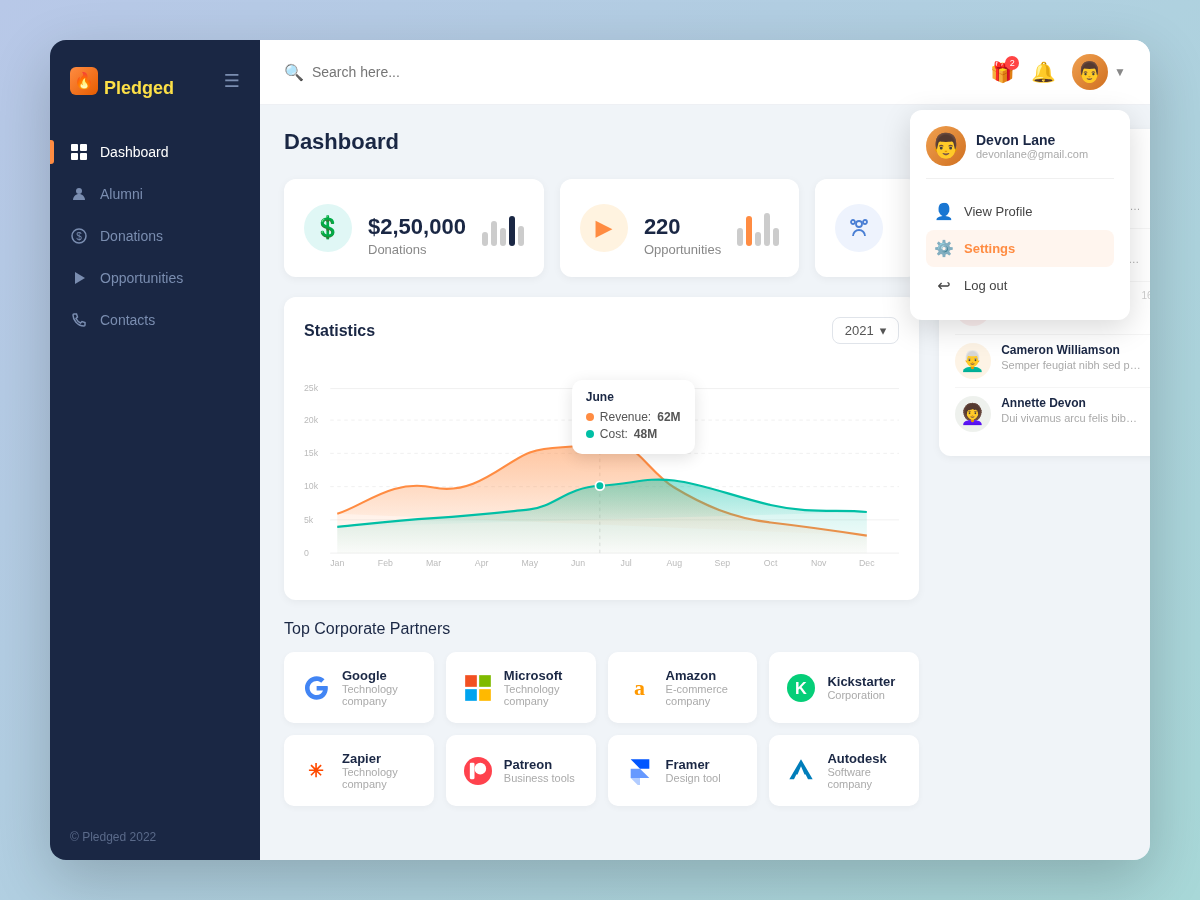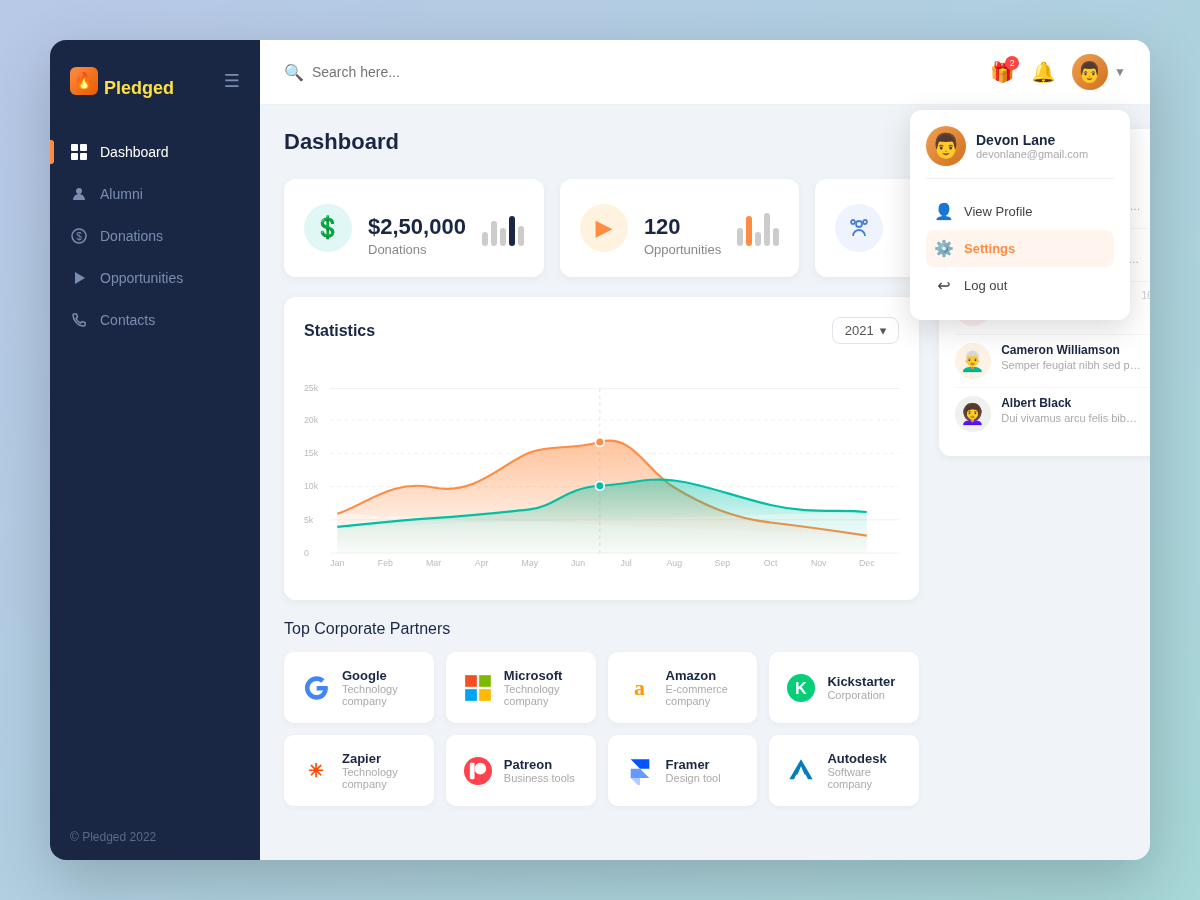--- a/index.html
+++ b/index.html
@@ -607,7 +607,7 @@
           <div class="stat-card">
             <div class="stat-icon orange">▶</div>
             <div class="stat-content">
-              <div class="stat-value">120</div>
+              <div class="stat-value">220</div>
               <div class="stat-label">Opportunities</div>
             </div>
             <div class="stat-mini-chart">

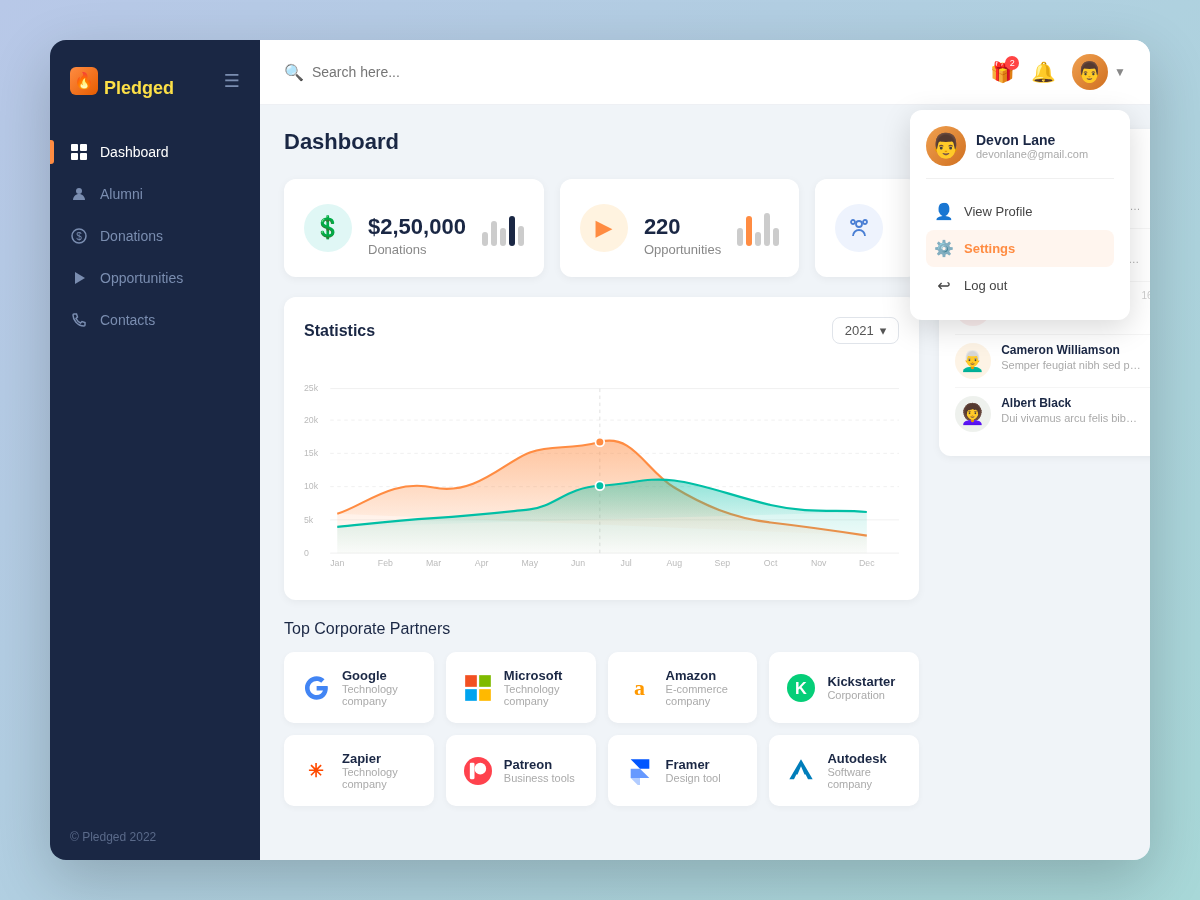--- a/index.html
+++ b/index.html
@@ -697,6 +697,19 @@
               <circle cx="338" cy="118" r="5" fill="#00bfa5" stroke="white" stroke-width="2"></circle>
             </svg>
             
+            <div class="chart-tooltip">
+              <div class="tooltip-title">June</div>
+              <div class="tooltip-row">
+                <div class="dot" style="background:#ff8c42;"></div>
+                <span>Revenue:</span>
+                <strong>62M</strong>
+              </div>
+              <div class="tooltip-row">
+                <div class="dot" style="background:#00bfa5;"></div>
+                <span>Cost:</span>
+                <strong>48M</strong>
+              </div>
+            </div>
           </div>
         </div>
 

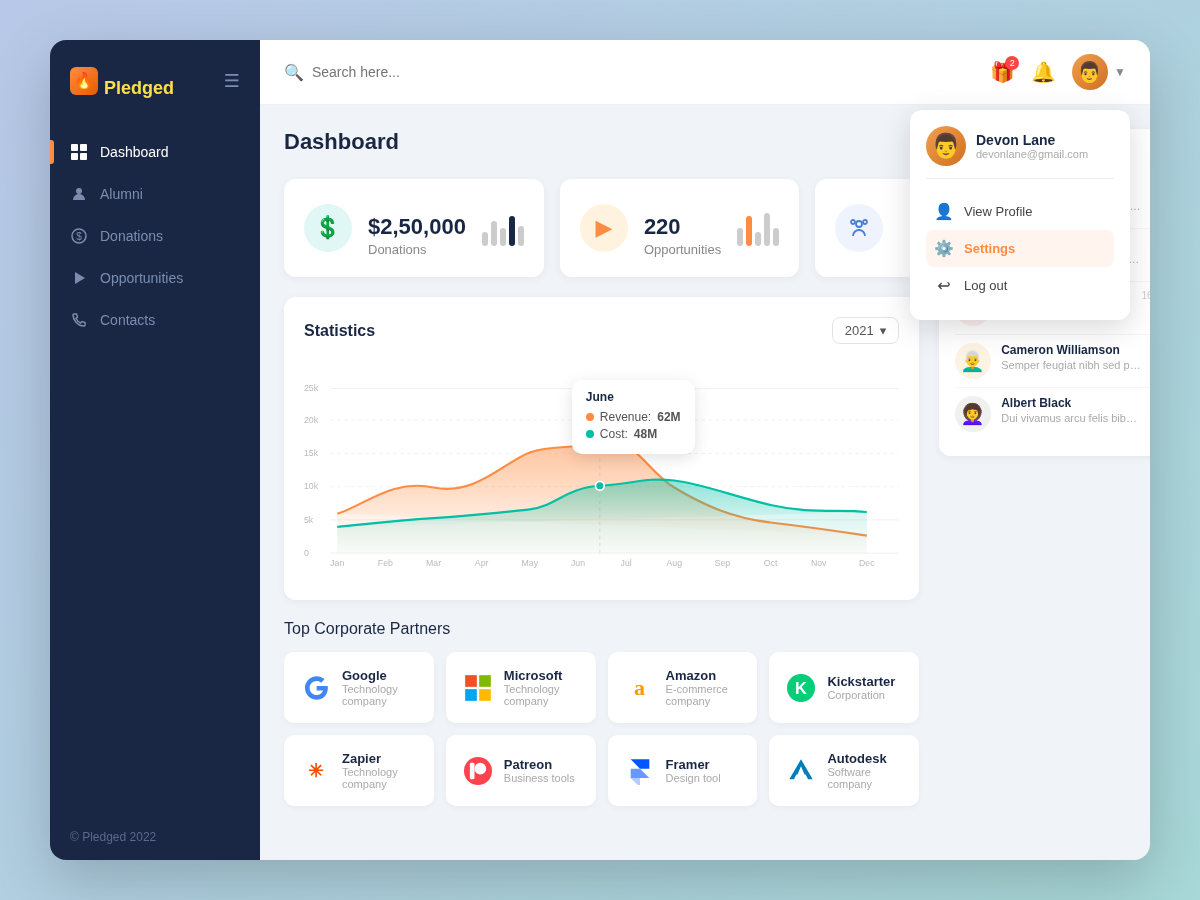--- a/index.html
+++ b/index.html
@@ -854,7 +854,7 @@
               <div class="conv-item">
     <div class="conv-avatar" style="background:#7a907020;">👩‍🦱</div>
     <div class="conv-content">
-      <div class="conv-name">Albert Black</div>
+      <div class="conv-name">Annette Devon</div>
       <div class="conv-msg">Dui vivamus arcu felis bibendum</div>
     </div>
 

